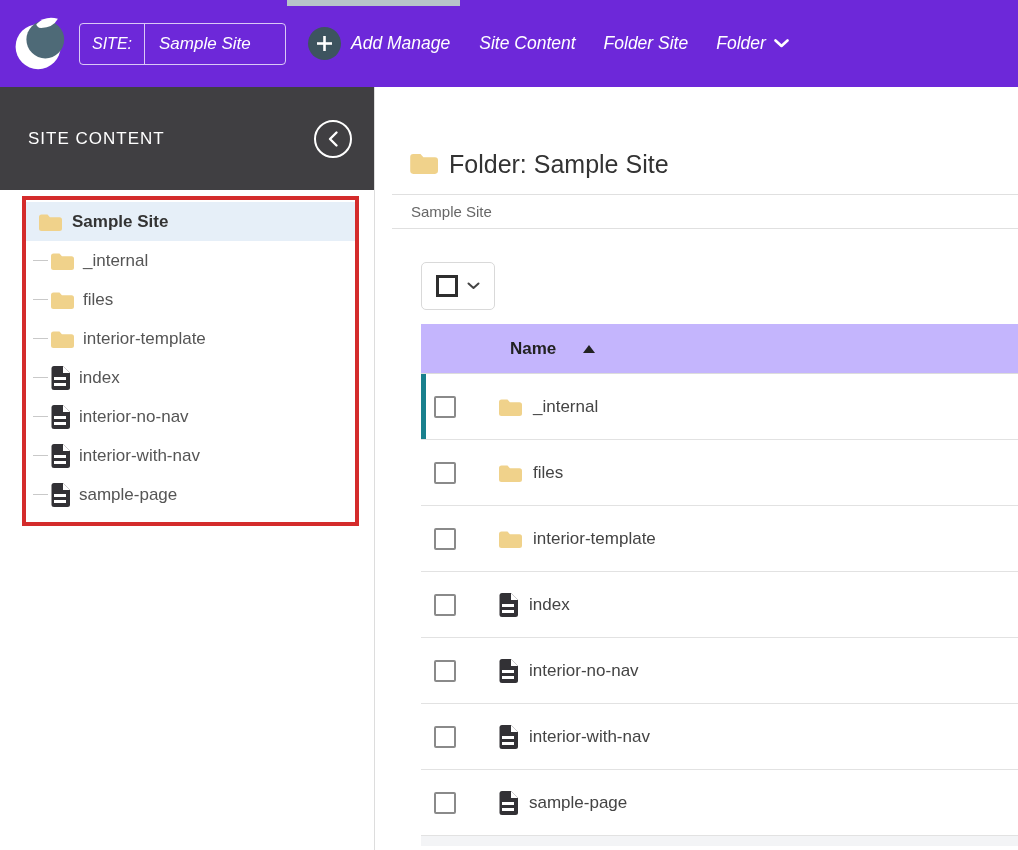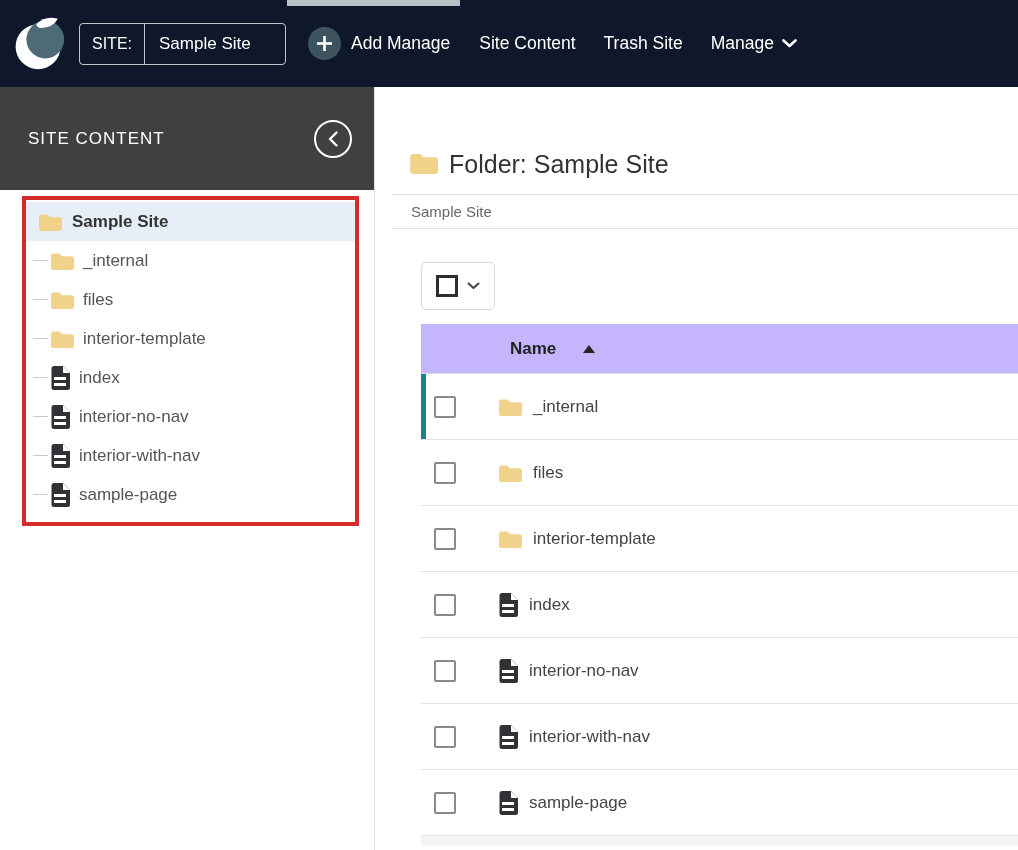--- a/index.html
+++ b/index.html
@@ -8,7 +8,7 @@
   .app { position: relative; width: 1018px; height: 850px; }
 
   
-  .topbar { position: relative; height: 87px; background: #0f172a; display: flex; align-items: center; }
+  .topbar { position: relative; height: 87px; background: #6d28d9; display: flex; align-items: center; font-style: italic; }
   .tab-indicator { position: absolute; top: 0; left: 287px; width: 173px; height: 6px; background: #b7c3c9; }
   .logo { margin-left: 12px; width: 54px; height: 58px; flex: none; cursor: pointer; }
   .site-picker { margin-left: 13px; display: flex; align-items: stretch; height: 42px;

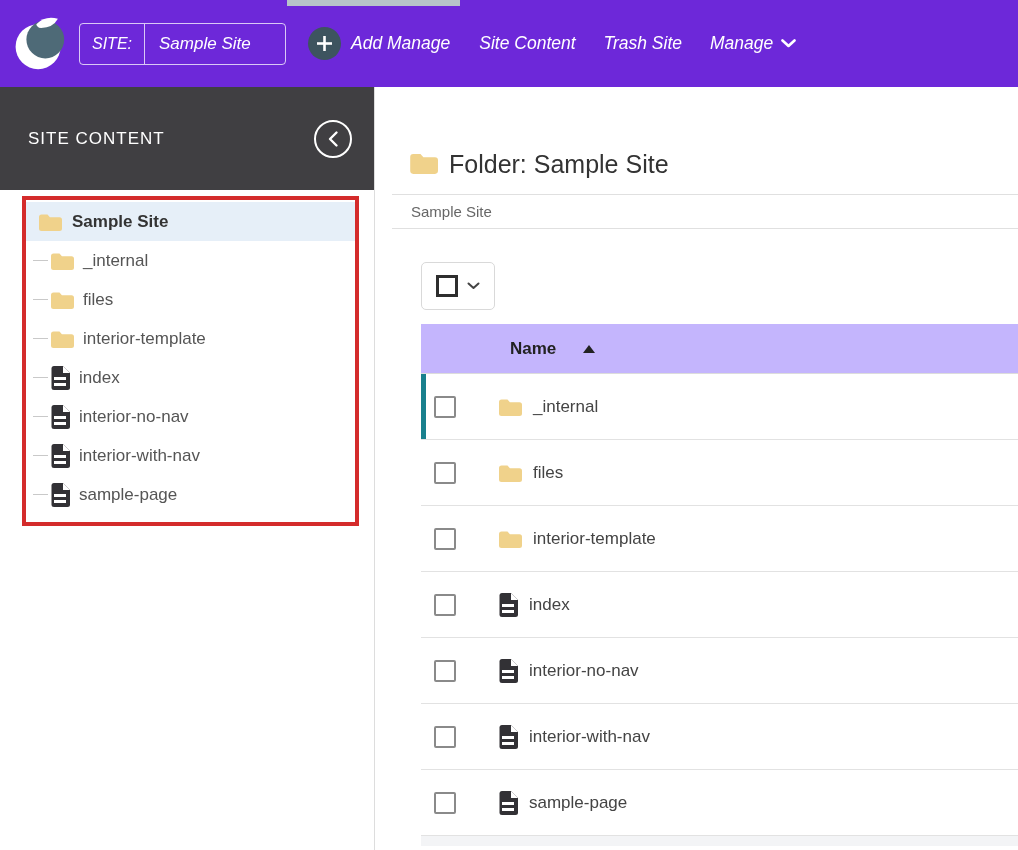--- a/index.html
+++ b/index.html
@@ -100,7 +100,7 @@
         <span>Add Manage</span>
       </div>
       <div class="nav-item">Site Content</div>
-      <div class="nav-item">Trash Site</div>
+      <div class="nav-item">Folder Site</div>
       <div class="nav-item">
         <span>Manage</span>
         <svg width="15" height="9" viewBox="0 0 15 9">

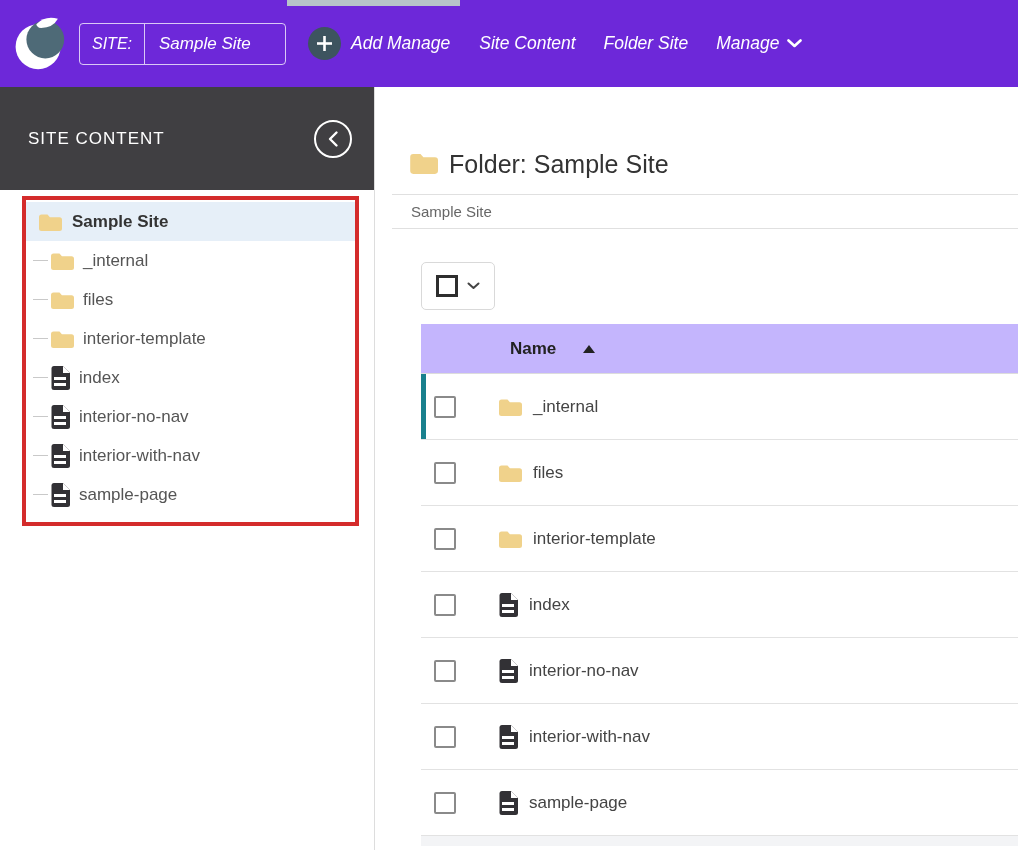--- a/index.html
+++ b/index.html
@@ -102,7 +102,7 @@
       <div class="nav-item">Site Content</div>
       <div class="nav-item">Folder Site</div>
       <div class="nav-item">
-        <span>Manage</span>
+        <span>Folder</span>
         <svg width="15" height="9" viewBox="0 0 15 9">
           <polyline points="1.5,1.5 7.5,7 13.5,1.5" fill="none" stroke="#fff" stroke-width="2.6" stroke-linecap="round" stroke-linejoin="round"></polyline>
         </svg>

